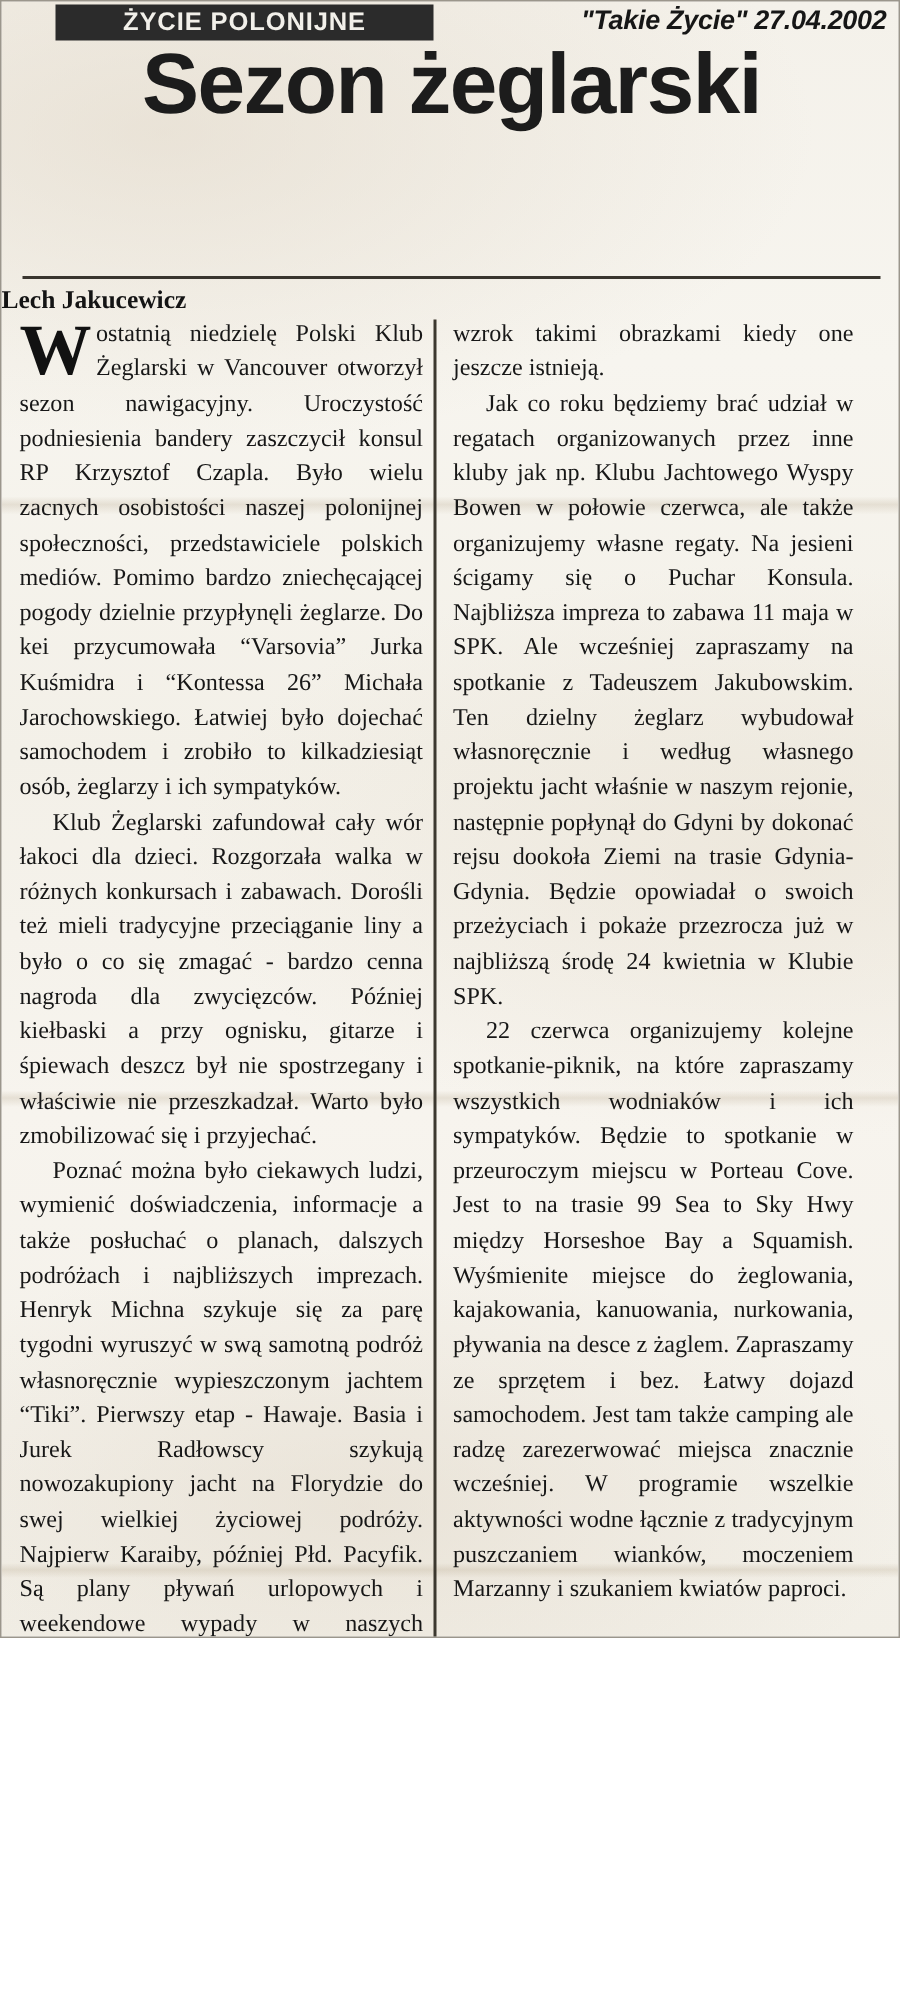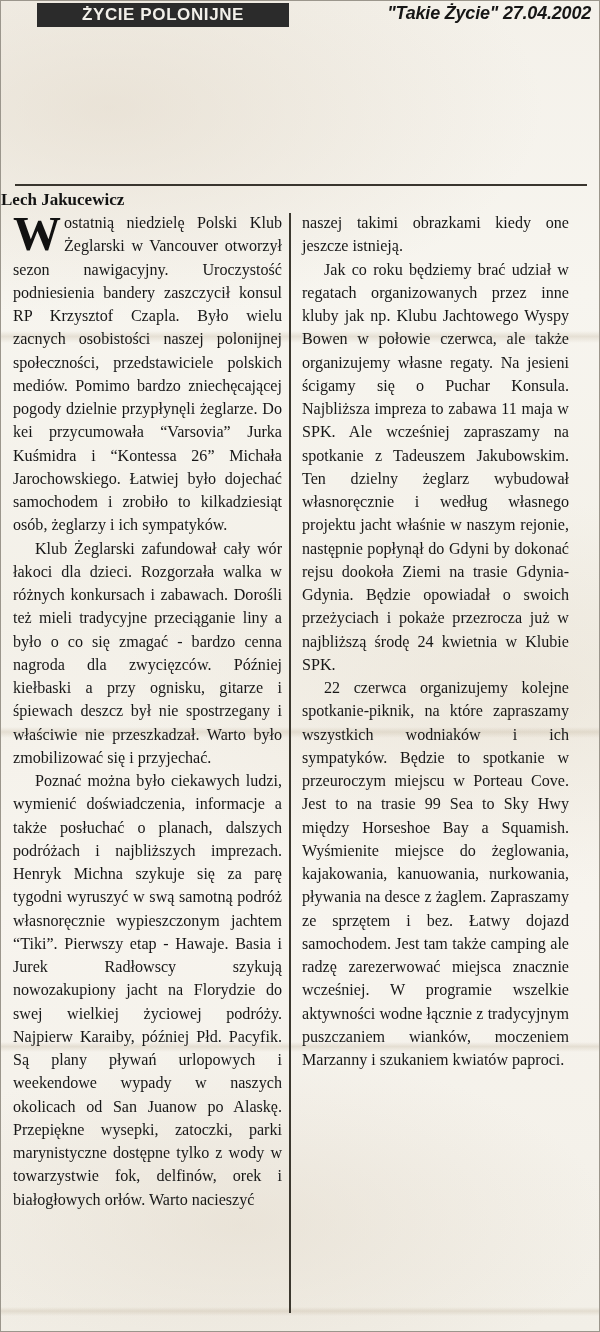--- a/index.html
+++ b/index.html
@@ -10,7 +10,7 @@
   #page {
     position: relative;
     width: 600px;
-    height: 1332px;
+    height: 1092px;
     overflow: hidden;
     background:
       radial-gradient(ellipse 700px 340px at 18% 8%, rgba(224,214,198,0.55) 0%, rgba(224,214,198,0) 62%),

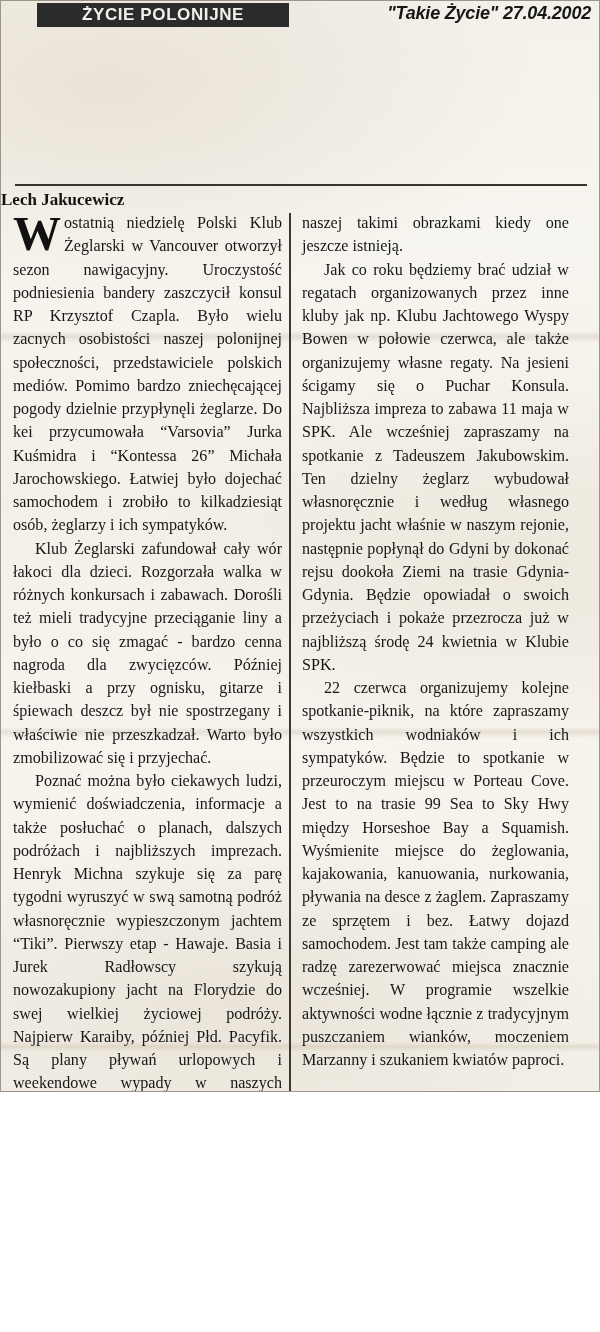--- a/index.html
+++ b/index.html
@@ -185,6 +185,7 @@
     <div id="issue-line">"Takie Życie" 27.04.2002</div>
 
     <div id="headline">
+      <span class="hl-line hl1">Sezon żeglarski</span>
     </div>
 
     <div id="top-rule"></div>

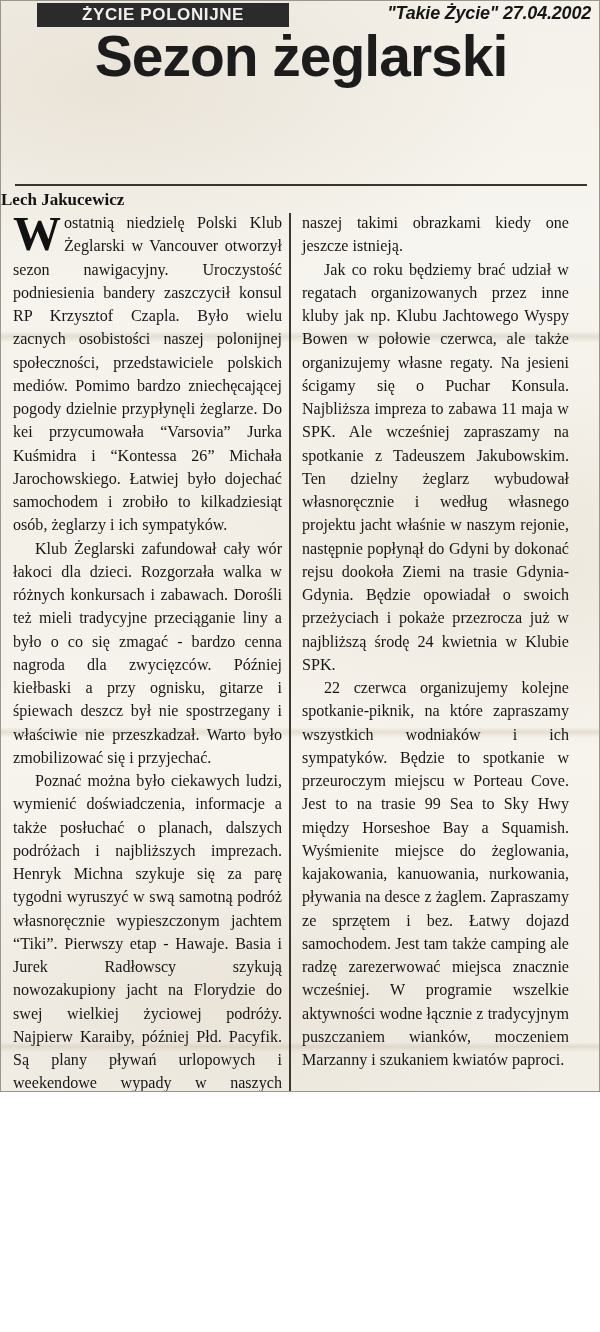--- a/index.html
+++ b/index.html
@@ -204,7 +204,7 @@
     <div id="col-divider"></div>
 
     <div class="column col-right">
-      <p class="first"><span>naszej takimi obrazkami kiedy one jeszcze istnieją.</span></p>
+      <p class="first"><span>wzrok takimi obrazkami kiedy one jeszcze istnieją.</span></p>
       <p><span>Jak co roku będziemy brać udział w regatach organizowanych przez inne kluby jak np. Klubu Jachtowego Wyspy Bowen w połowie czerwca, ale także organizujemy własne regaty. Na jesieni ścigamy się o Puchar Konsula. Najbliższa impreza to zabawa 11 maja w SPK. Ale wcześniej zapraszamy na spotkanie z Tadeuszem Jakubowskim. Ten dzielny żeglarz wybudował własnoręcznie i według własnego  projektu jacht właśnie w naszym rejonie, następnie popłynął do Gdyni by dokonać rejsu dookoła Ziemi na trasie Gdynia-Gdynia. Będzie opowiadał o swoich przeżyciach i pokaże przezrocza już w najbliższą środę 24 kwietnia w Klubie SPK.</span></p>
       <p><span>22 czerwca organizujemy kolejne spotkanie-piknik, na które zapraszamy wszystkich wodniaków i ich sympatyków. Będzie to spotkanie w przeuroczym miejscu w Porteau Cove. Jest to na trasie 99 Sea to Sky Hwy między Horseshoe Bay a Squamish. Wyśmienite miejsce do żeglowania, kajakowania, kanuowania, nurkowania, pływania na desce z żaglem. Zapraszamy ze sprzętem i bez. Łatwy dojazd samochodem. Jest tam także camping ale radzę zarezerwować miejsca znacznie wcześniej. W programie wszelkie aktywności wodne łącznie z tradycyjnym puszczaniem wianków, moczeniem Marzanny i szukaniem kwiatów paproci.</span></p>
       <div class="endmark-row"></div>

